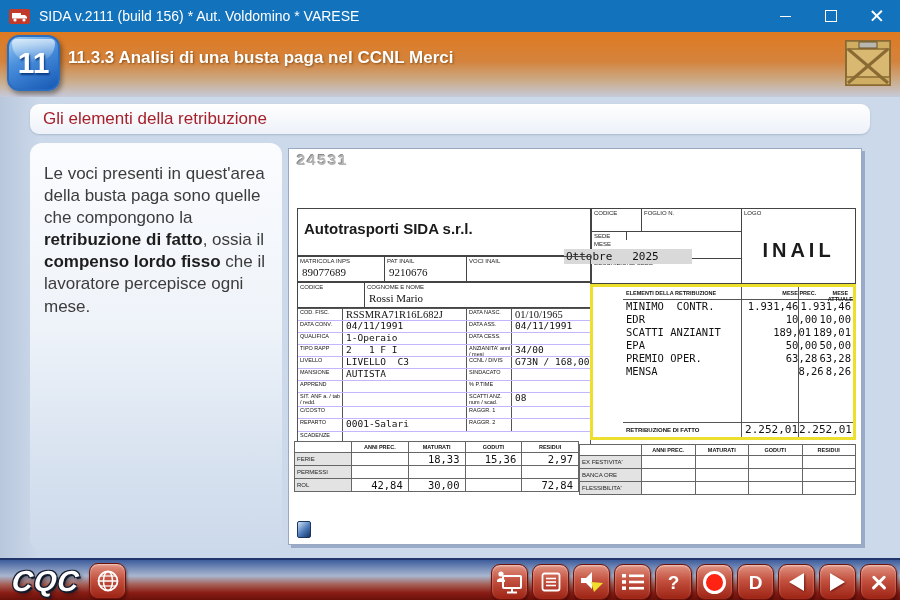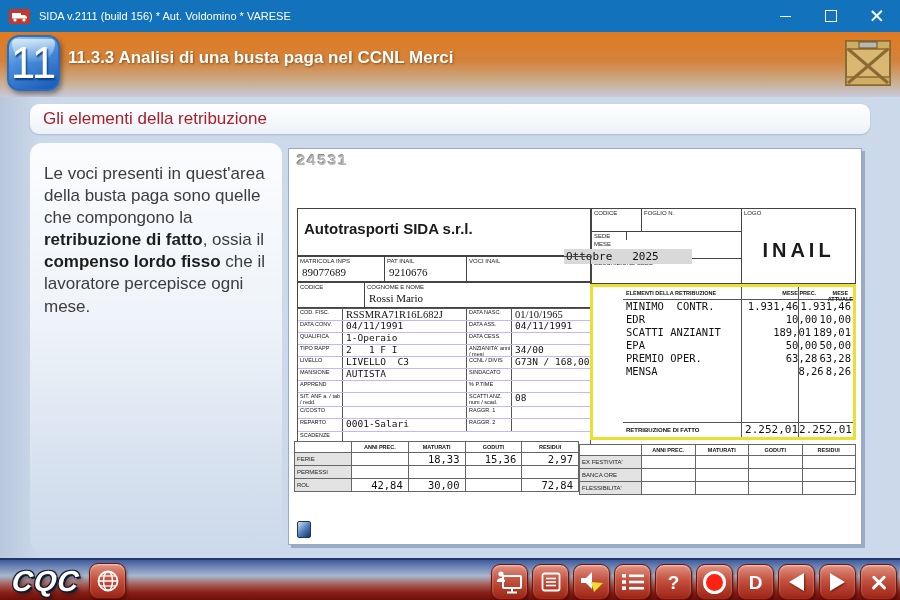--- a/index.html
+++ b/index.html
@@ -8,7 +8,7 @@
   
   .titlebar{position:absolute;left:0;top:0;width:900px;height:32px;background:#1272bb;display:flex;align-items:center;}
   .titlebar .appicon{margin-left:9px;width:21px;height:15px;}
-  .titlebar .title{color:#fff;font-size:11px;margin-left:9px;flex:1;}
+  .titlebar .title{color:#fff;font-size:14px;margin-left:9px;flex:1;}
   .wc{width:46px;height:32px;display:flex;align-items:center;justify-content:center;cursor:default;}
   .wc-min i{display:block;width:11px;height:0;border-top:1.6px solid #fff;}
   .wc-max i{display:block;width:10px;height:10px;border:1.4px solid #fff;}

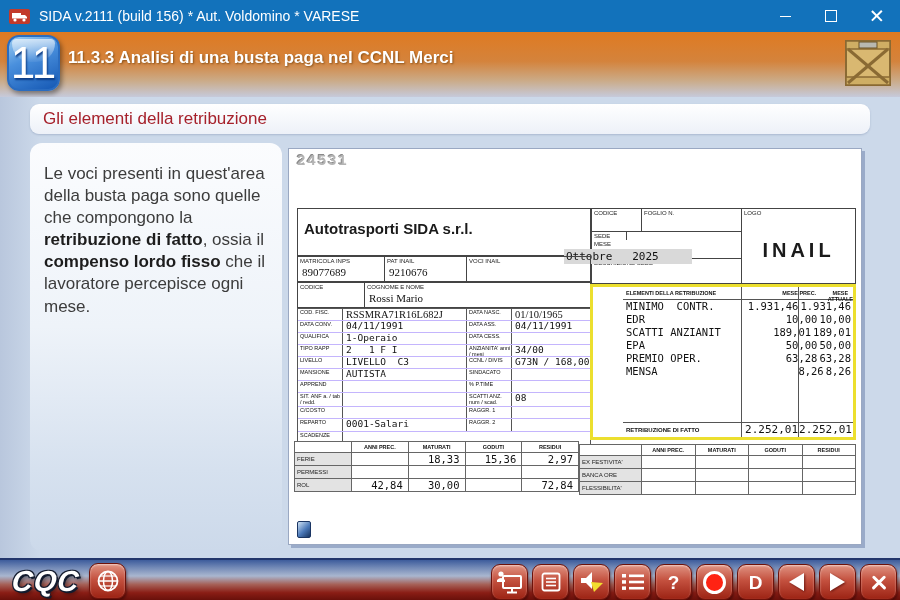--- a/index.html
+++ b/index.html
@@ -20,7 +20,7 @@
   .header{position:absolute;left:0;top:32px;width:900px;height:65px;background:linear-gradient(180deg,#df7a21 0%,#d4833c 45%,#cbab88 75%,#c6cadb 100%);}
   .badge11{position:absolute;left:7px;top:3px;width:49px;height:52px;border-radius:12px;border:2px solid #2a6cc0;background:linear-gradient(155deg,#9ccdf2 0%,#4a90dd 40%,#1558b4 100%);box-shadow:2px 3px 5px rgba(0,0,0,.4);display:flex;align-items:center;justify-content:center;}
   .badge11::before{content:"";position:absolute;left:3px;top:2px;right:3px;height:45%;border-radius:9px 9px 40px 40px;background:linear-gradient(180deg,rgba(255,255,255,.65),rgba(255,255,255,.05));}
-  .badge11 span{position:relative;color:#fff;font-size:44px;font-weight:normal;text-shadow:1px 2px 2px #0a3a84;}
+  .badge11 span{position:relative;color:#fff;font-size:30px;font-weight:bold;text-shadow:1px 2px 2px #0a3a84;}
   .header-title{position:absolute;left:68px;top:16px;color:#fff;font-size:17px;font-weight:bold;text-shadow:1px 1px 2px rgba(100,55,5,.65);}
   .crate{position:absolute;right:9px;top:6px;}
 

